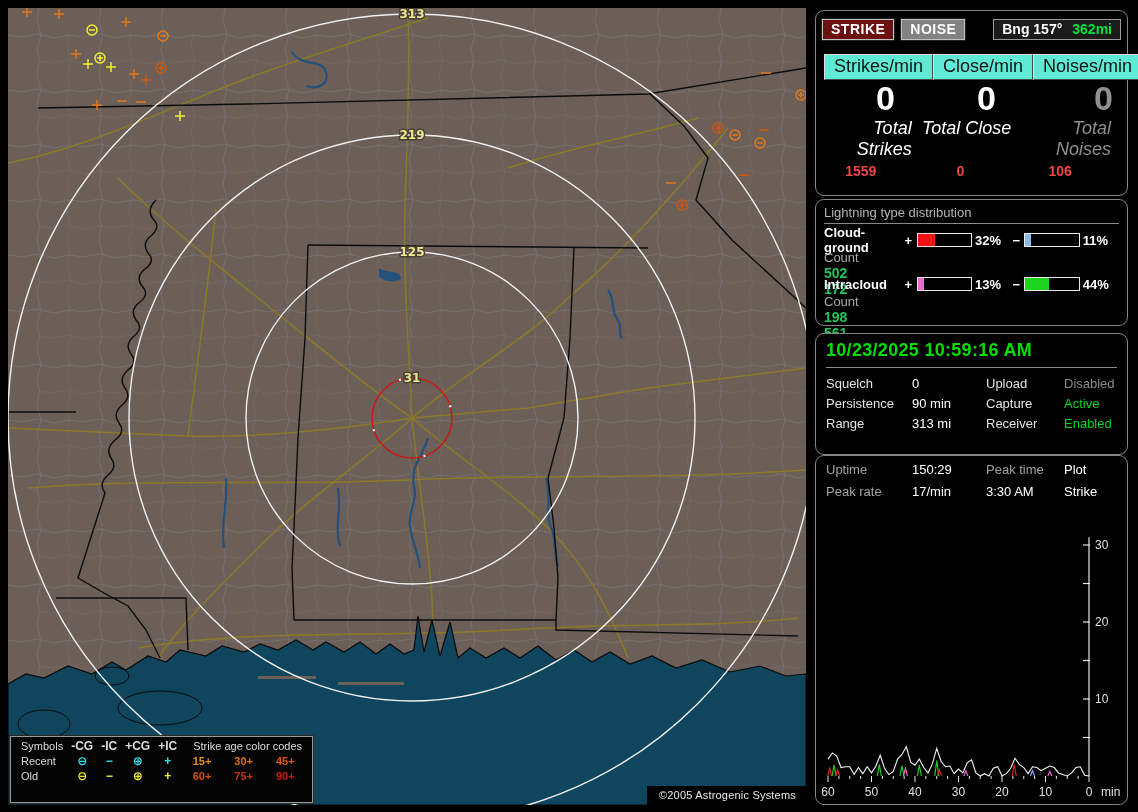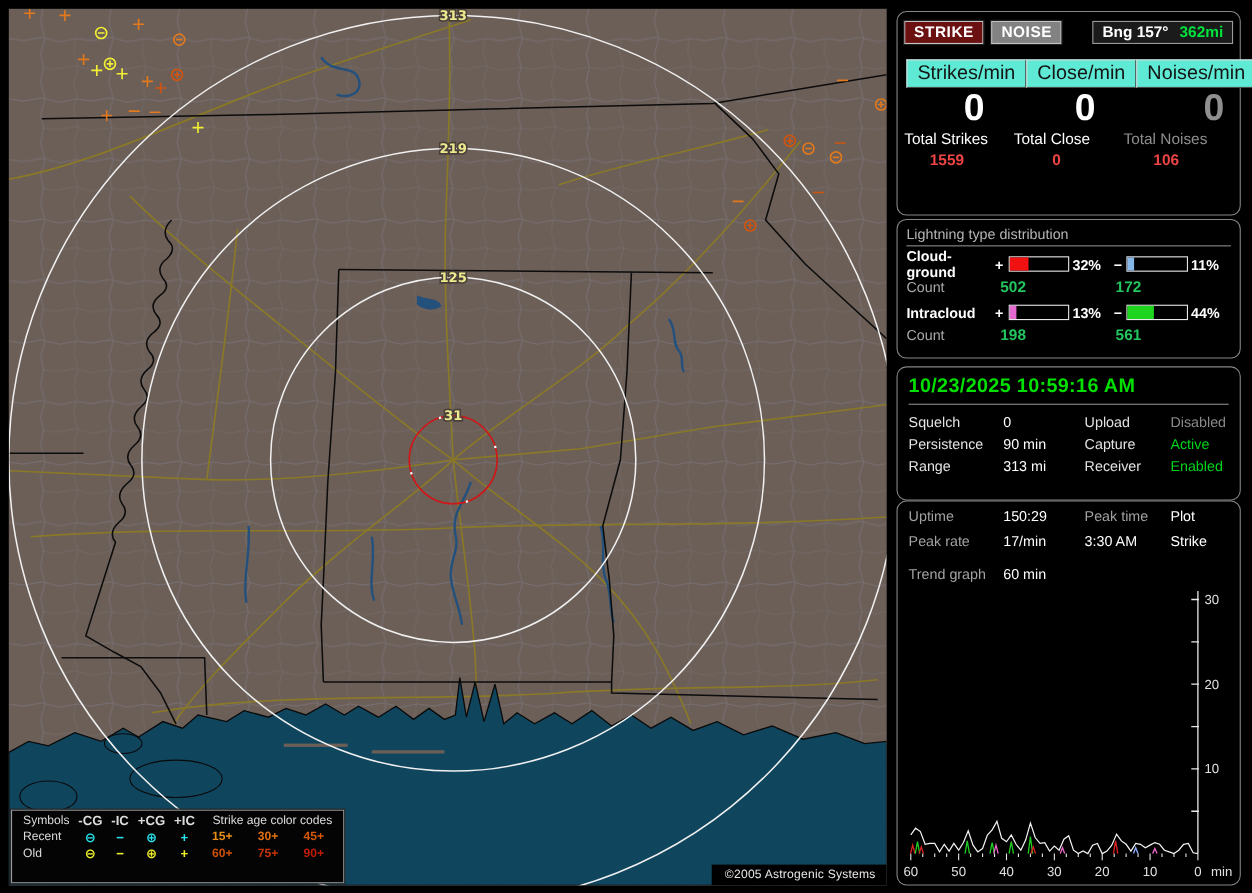--- a/index.html
+++ b/index.html
@@ -45,7 +45,7 @@
   .zeros div{text-align:right;font-size:34px;font-weight:bold;color:#fff;line-height:36px;padding-right:26px;}
   .zeros div.muted{color:#8f8f8f;padding-right:10px;}
   .totals{display:grid;grid-template-columns:1fr 1fr 1fr;padding:2px 6px 0 6px;}
-  .totals .lab{color:#fff;font-size:14px;padding-right:10px;}
+  .totals .lab{color:#fff;font-size:18px;text-align:right;padding-right:10px;font-style:italic;}
   .totals .lab.muted{color:#8f8f8f;}
   .totals .val{color:#ef4444;font-size:14px;font-weight:bold;text-align:center;padding:3px 22px 0 0;}
 

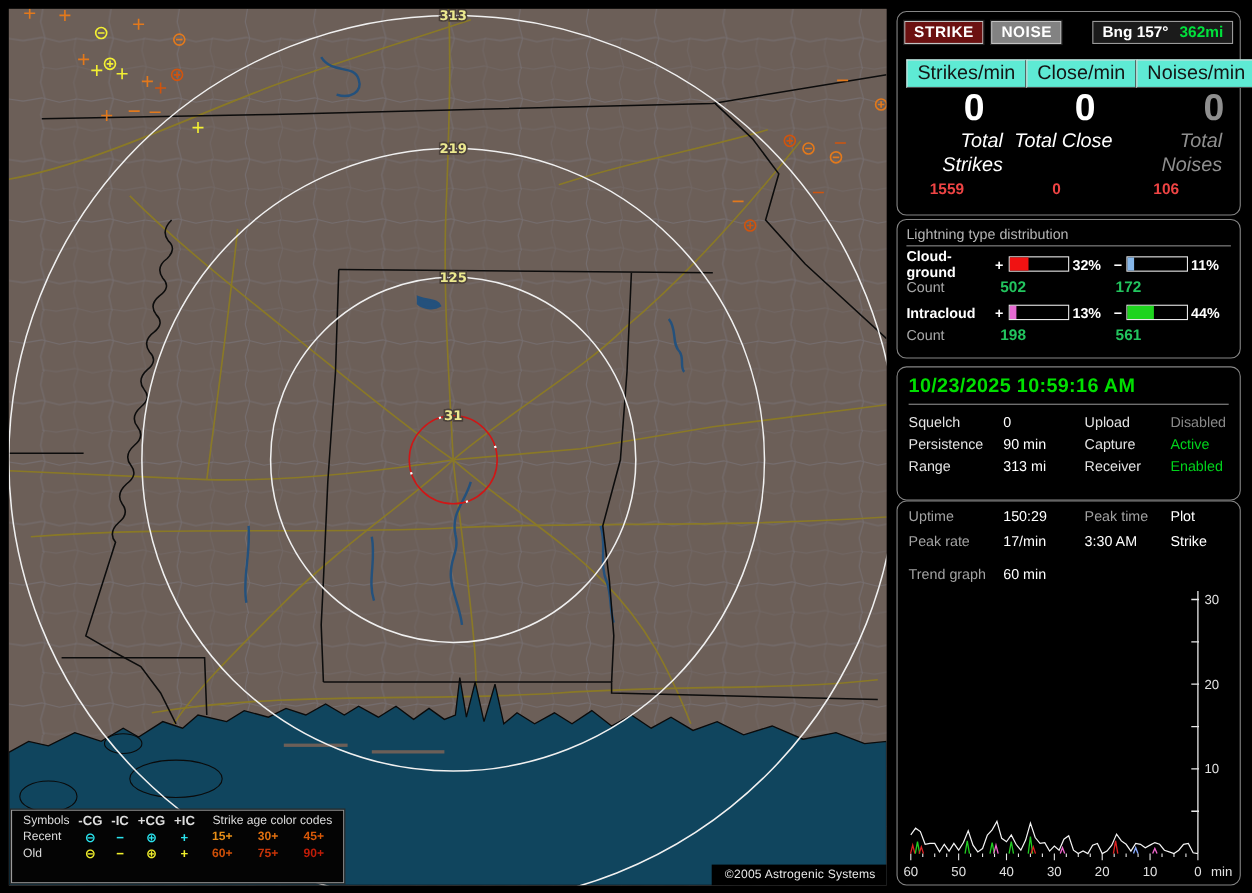--- a/index.html
+++ b/index.html
@@ -58,7 +58,7 @@
   .bar{width:62px;height:12px;border:1px solid #e8e8e8;background:#000;margin:0 3px;}
   .bar i{display:block;height:100%;}
   .pct{width:42px;}
-  .crow{display:flex;color:#a8a8a8;font-size:13px;height:20px;align-items:center;margin-bottom:4px;}
+  .crow{display:flex;color:#a8a8a8;font-size:13px;height:20px;margin-bottom:4px;flex-direction:column;}
   .crow .name{width:92px;}
   .crow b{color:#22c55e;width:113px;font-size:14px;}
 

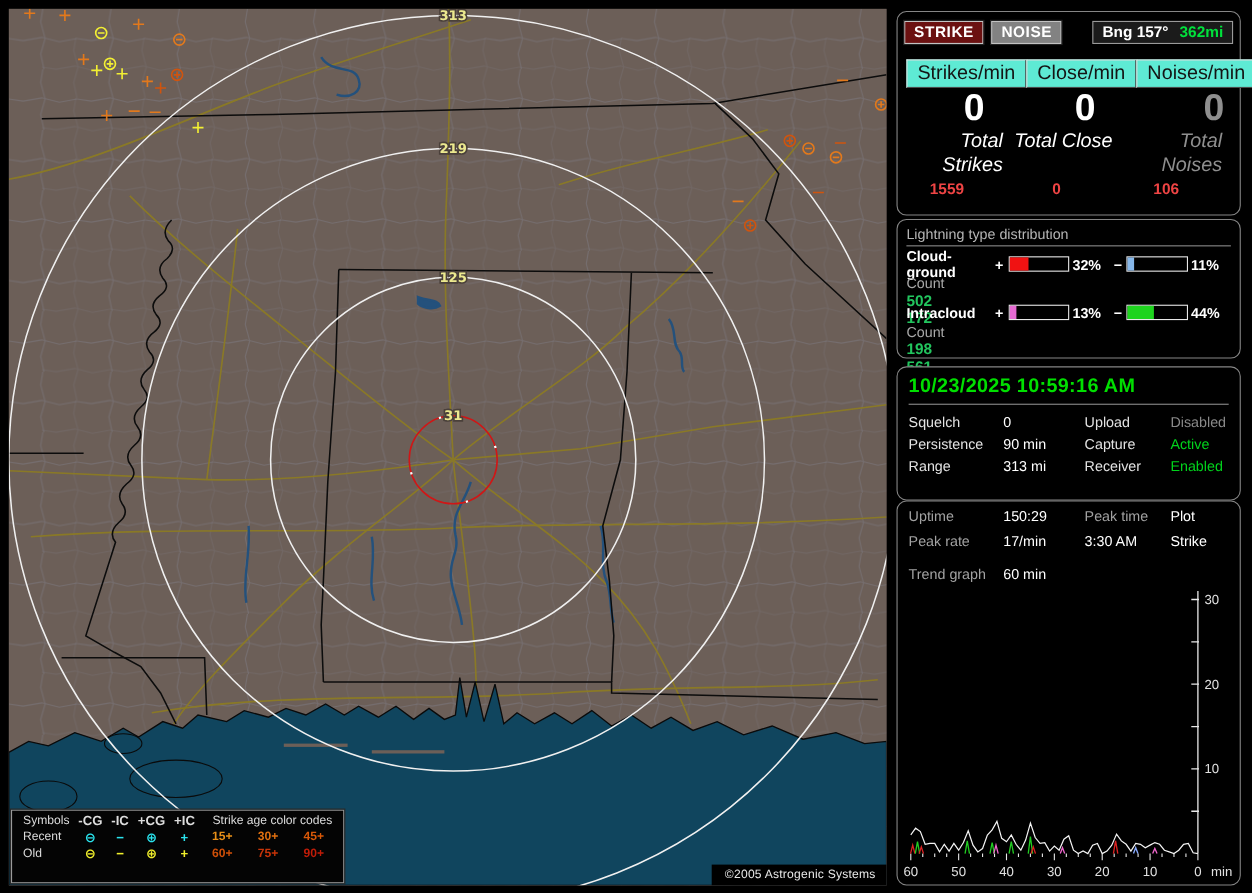--- a/index.html
+++ b/index.html
@@ -405,10 +405,6 @@
         <span class="v">17/min</span>
         <span class="v">3:30 AM</span>
         <span class="v">Strike</span>
-      </div>
-      <div class="trow">
-        <span>Trend graph</span>
-        <span class="v">60 min</span>
       </div>
     </div>
     <div id="trend-wrap">

